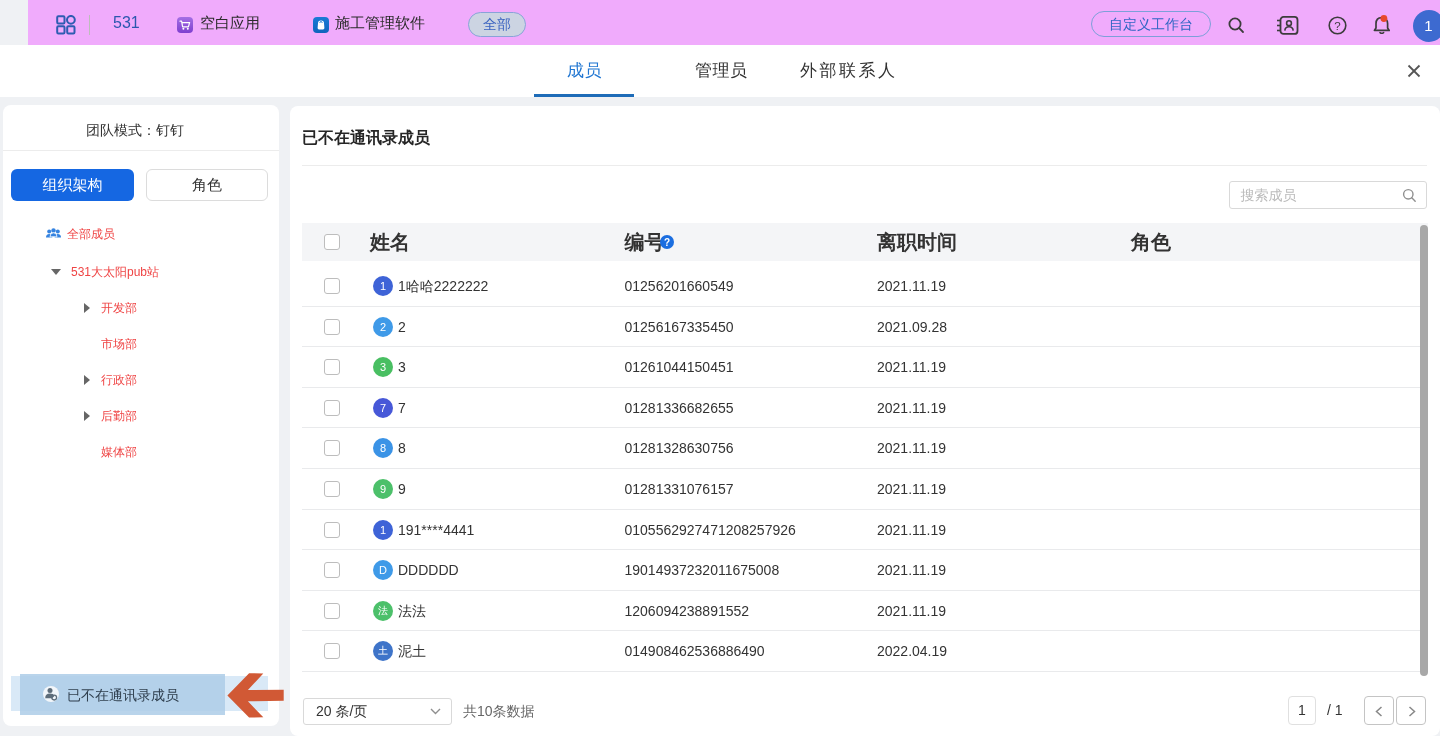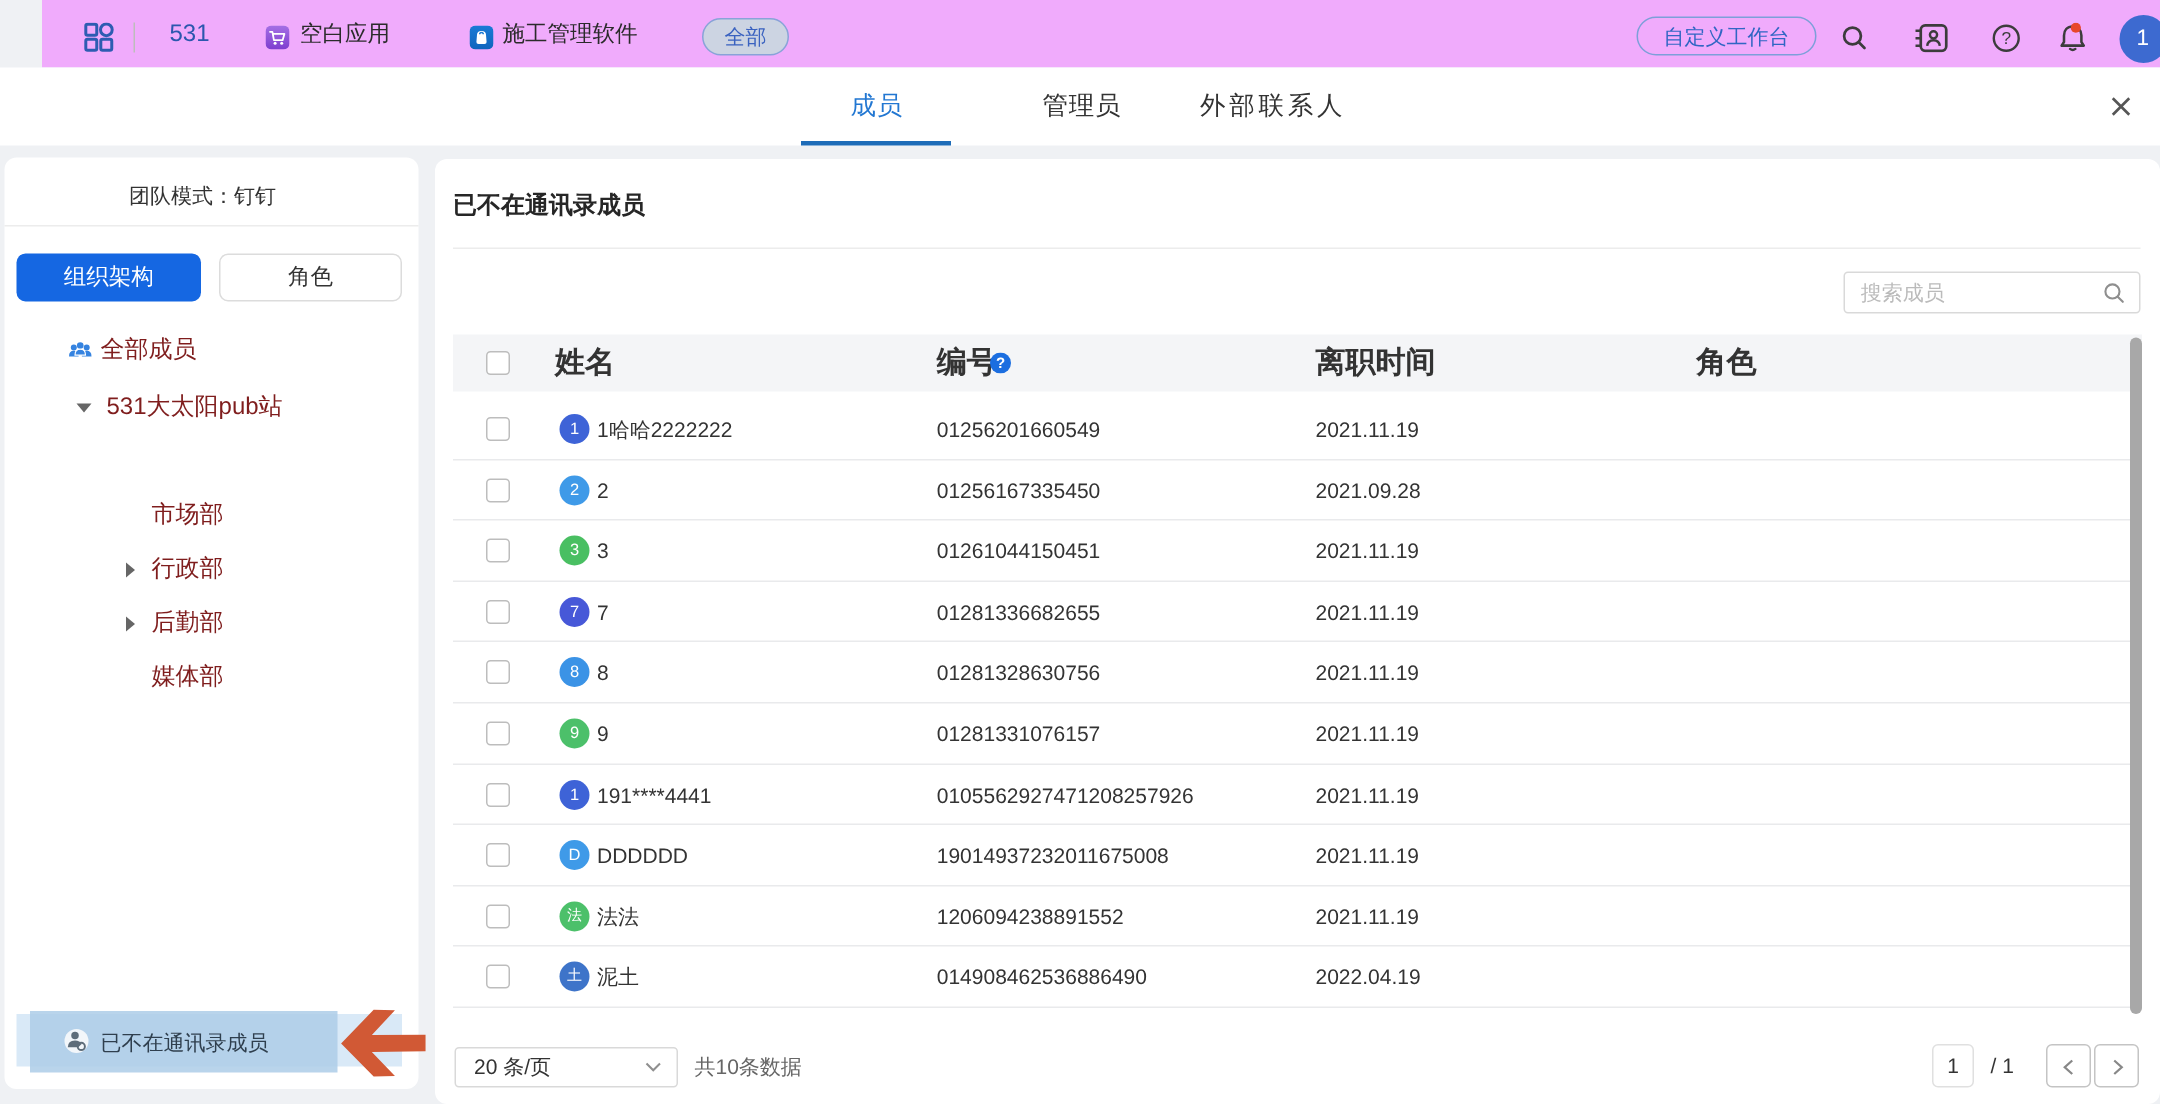--- a/index.html
+++ b/index.html
@@ -16,7 +16,7 @@
 #maincard{position:absolute;left:290px;top:106px;width:1150px;height:630px;background:#fff;border-radius:8px;}
 
 .btn{position:absolute;top:64px;height:32px;line-height:32px;text-align:center;font-size:15px;border-radius:6px;box-sizing:border-box;}
-.treerow{position:absolute;left:0;width:276px;height:26px;line-height:26px;font-size:16px;color:#7f1d1d;}
+.treerow{position:absolute;left:0;width:276px;height:26px;line-height:26px;font-size:12px;color:#ef4444;}
 .caret-d{display:inline-block;width:0;height:0;border-left:5px solid transparent;border-right:5px solid transparent;border-top:6px solid #666;}
 .caret-r{display:inline-block;width:0;height:0;border-top:5px solid transparent;border-bottom:5px solid transparent;border-left:6px solid #666;}
 

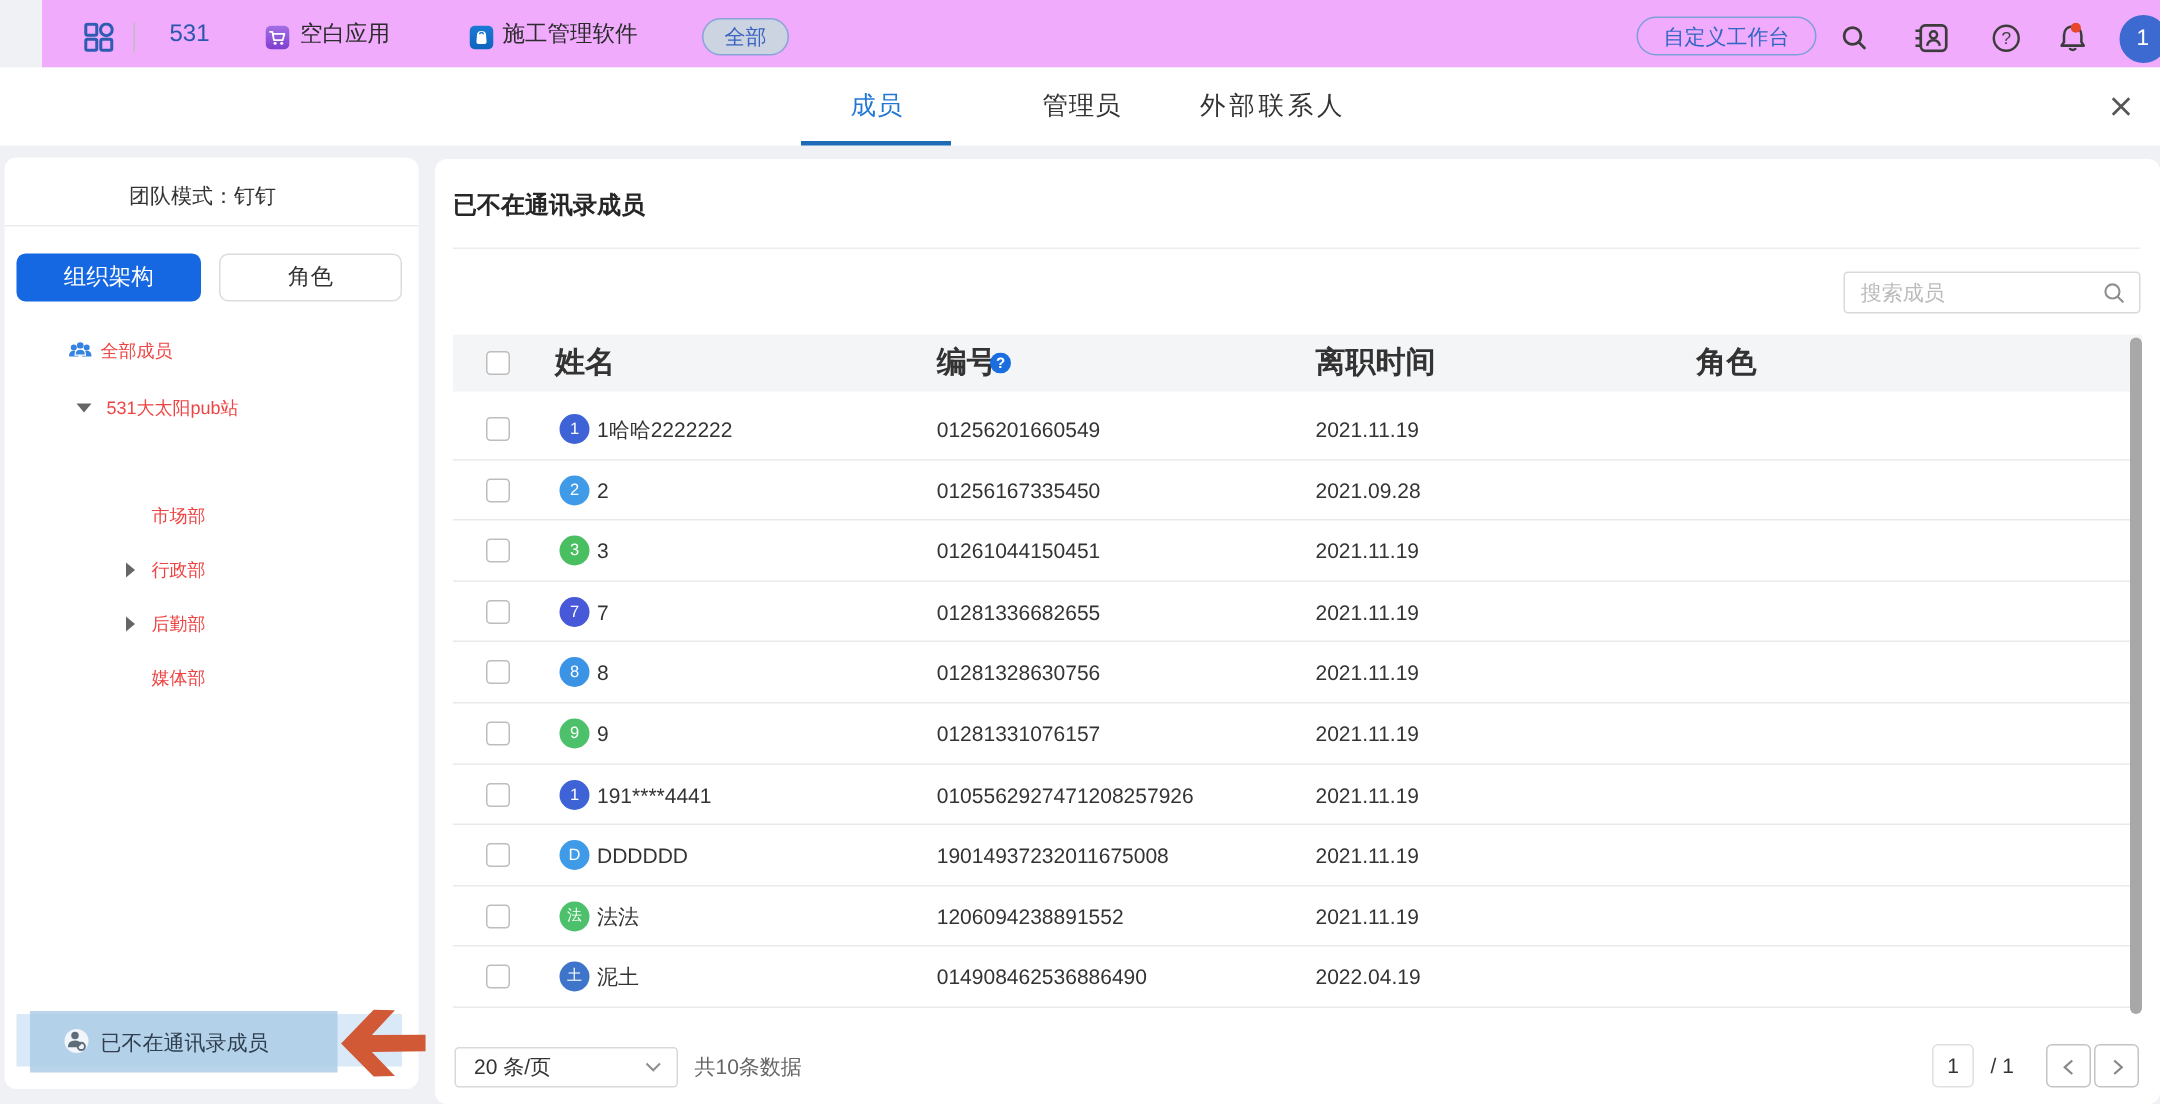--- a/index.html
+++ b/index.html
@@ -134,6 +134,10 @@
       <span class="caret-d" style="position:absolute;left:48px;top:10px;"></span>
       <span style="position:absolute;left:68px;">531大太阳pub站</span>
     </div>
+    <div class="treerow" style="top:190px;">
+      <span class="caret-r" style="position:absolute;left:81px;top:8px;"></span>
+      <span style="position:absolute;left:98px;">开发部</span>
+    </div>
     <div class="treerow" style="top:226px;padding-left:30px;">
       <span style="position:absolute;left:98px;">市场部</span>
     </div>

